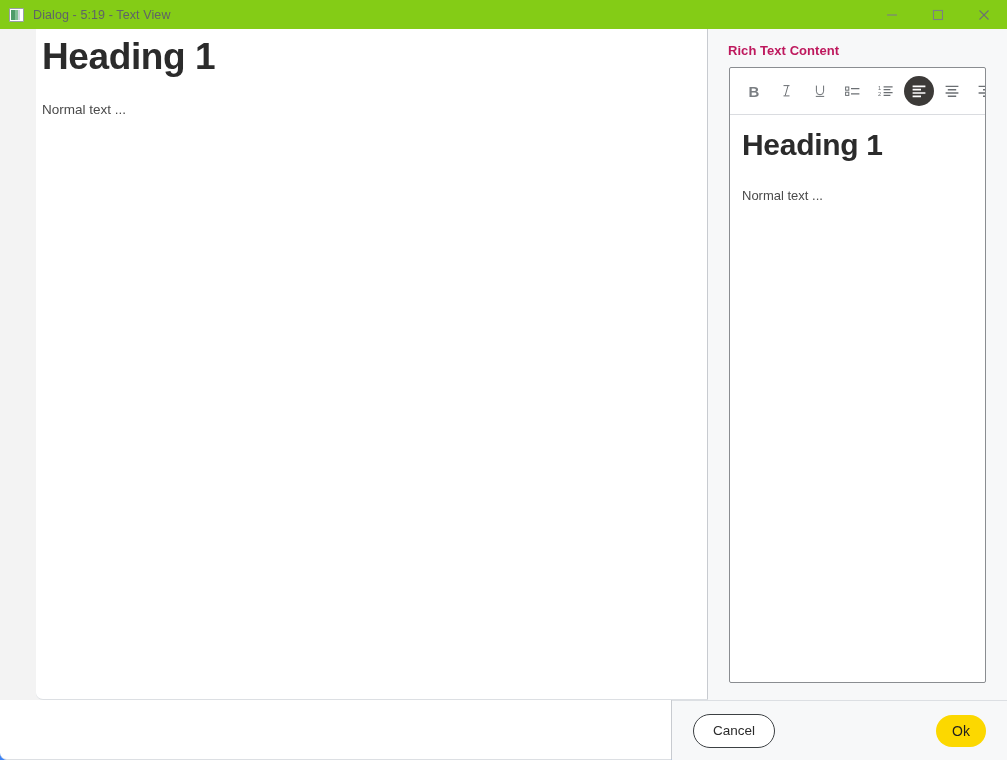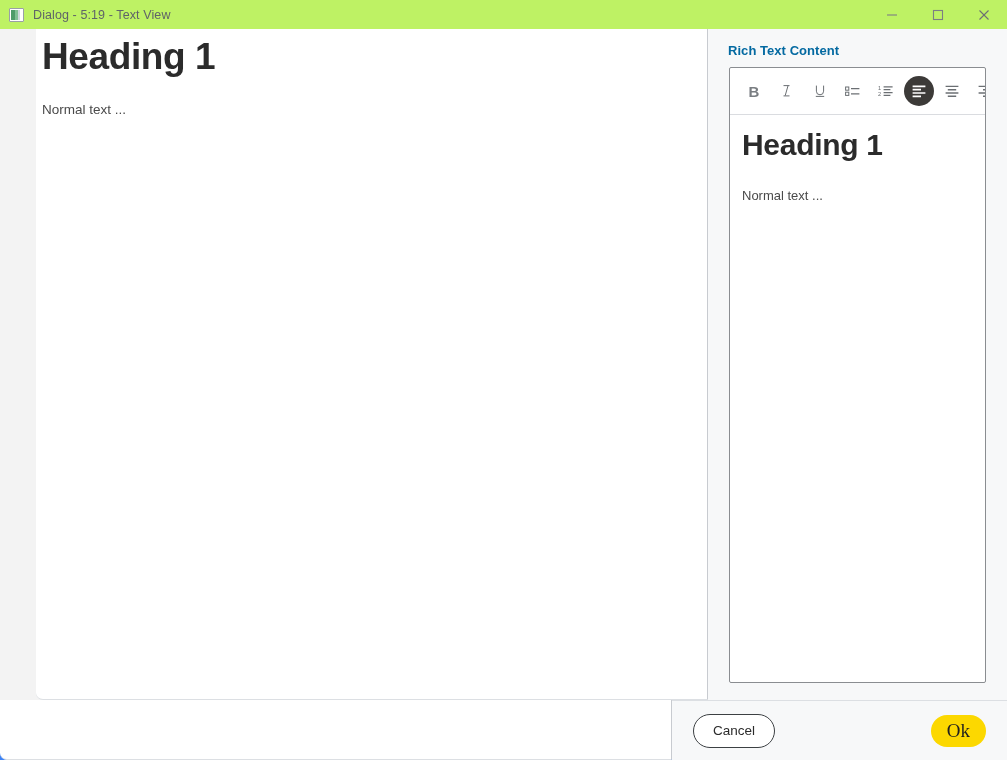--- a/index.html
+++ b/index.html
@@ -25,7 +25,7 @@
   .titlebar {
     height: 29px;
     min-height: 29px;
-    background: #bef264;
+    background: #84cc16;
     display: flex;
     align-items: center;
     position: relative;

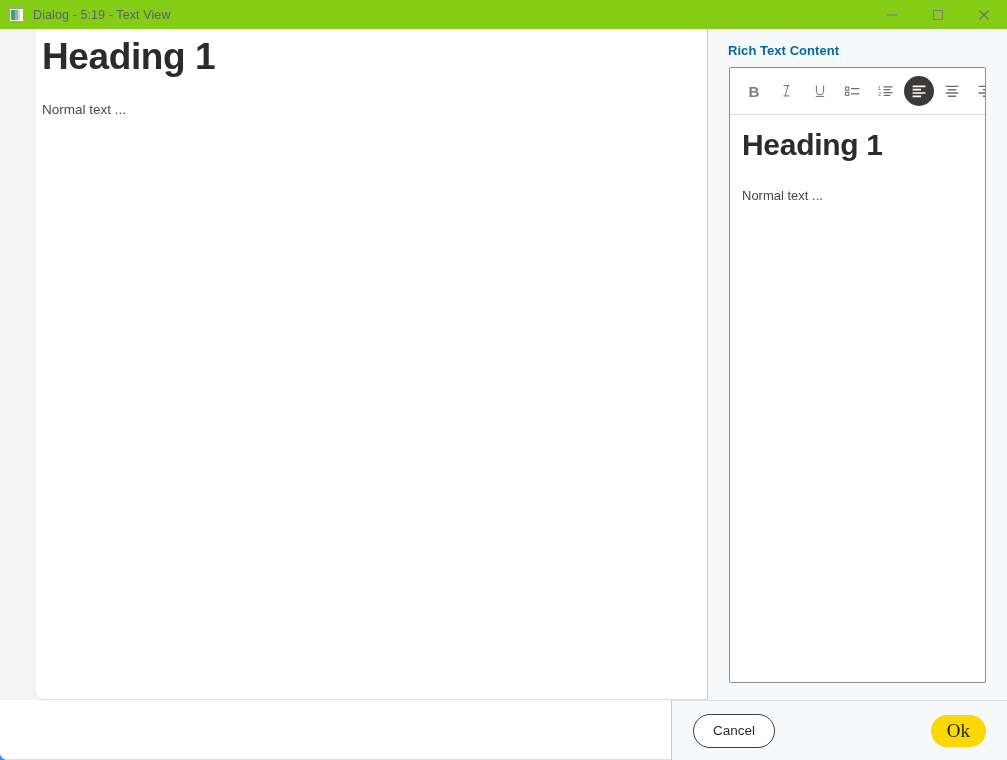--- a/index.html
+++ b/index.html
@@ -127,7 +127,7 @@
   .editor-pane-label {
     font-size: 13px;
     font-weight: bold;
-    color: #0369a1;
+    color: #be185d;
     padding: 14px 0 9px 20px;
     letter-spacing: 0.05px;
   }

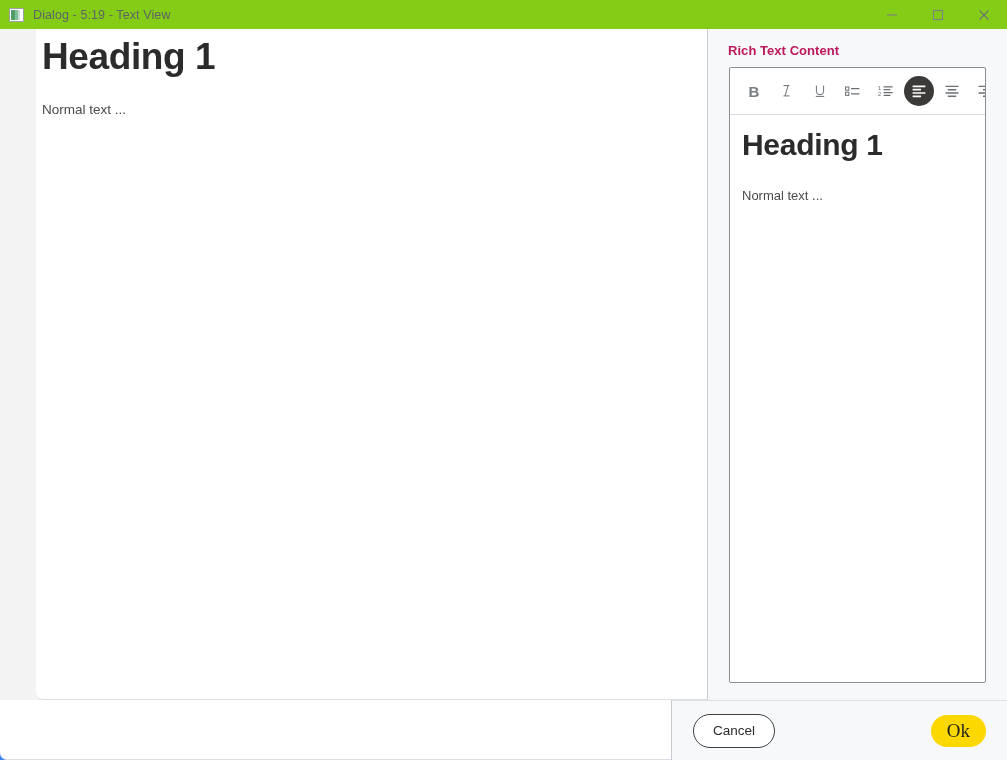--- a/index.html
+++ b/index.html
@@ -252,8 +252,8 @@
     border: none;
     background: #fcd800;
     color: #1f1f1f;
-    font-size: 19px;
-    font-family: Liberation Serif, serif;
+    font-size: 14px;
+    font-family: Liberation Sans, sans-serif;
     display: inline-flex;
     align-items: center;
     justify-content: center;

